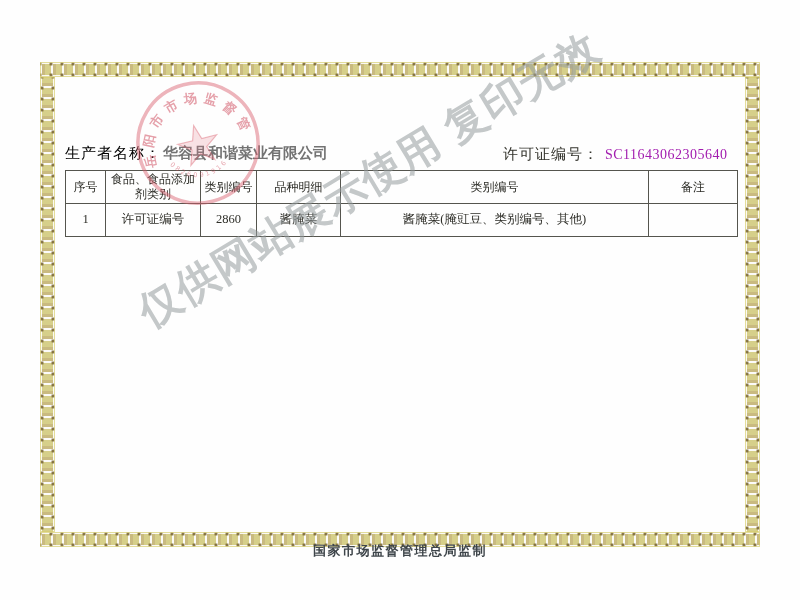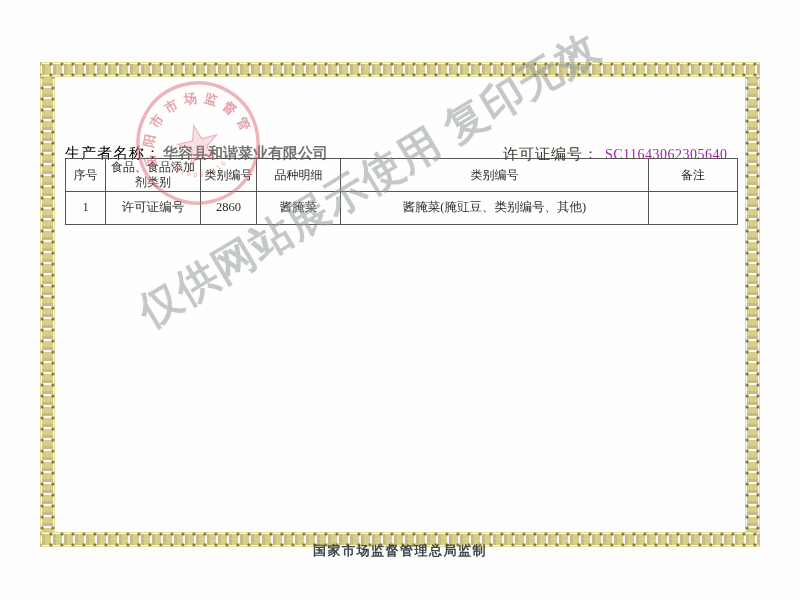--- a/index.html
+++ b/index.html
@@ -60,7 +60,7 @@
 
   
   table.products {
-    position:absolute; left:65px; top:158px; width:672px;
+    position:absolute; left:65px; top:170px; width:672px;
     border-collapse:collapse; table-layout:fixed;
     font-size:12.5px; color:#2e2e28;padding-left:20px;
   }

